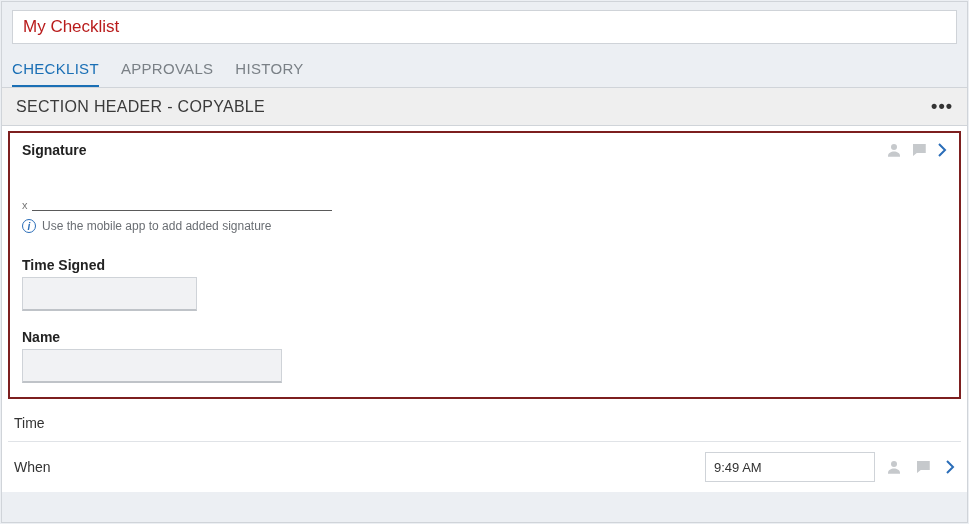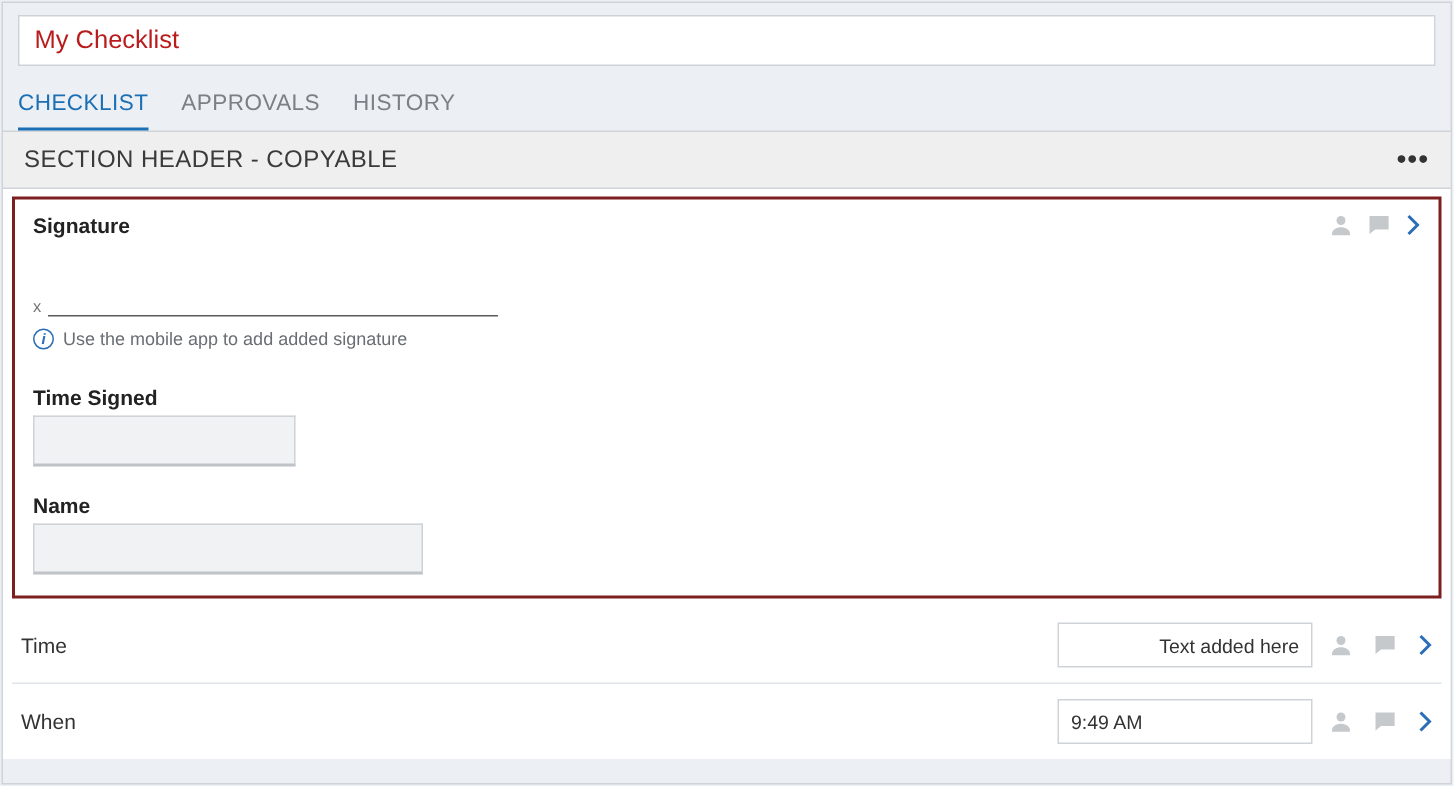--- a/index.html
+++ b/index.html
@@ -261,25 +261,6 @@
 
     <div class="row-item">
       <div class="row-label">Time</div>
-      <div class="row-right">
-        <div class="row-value-box right">Text added here</div>
-        <span class="icon-person">
-          <svg width="18" height="18" viewBox="0 0 24 24" fill="currentColor">
-              <circle cx="12" cy="8" r="4"></circle>
-              <path d="M4 20c0-4 4-6 8-6s8 2 8 6v1H4z"></path>
-            </svg>
-        </span>
-        <span class="icon-comment">
-          <svg width="20" height="18" viewBox="0 0 24 24" fill="currentColor">
-              <path d="M3 4h18v12H9l-5 4V4z"></path>
-            </svg>
-        </span>
-        <span class="chevron">
-          <svg width="10" height="16" viewBox="0 0 10 16" fill="none" stroke="currentColor" stroke-width="2">
-              <path d="M2 2l6 6-6 6"></path>
-            </svg>
-        </span>
-      </div>
     </div>
 
     <div class="row-item" style="border-bottom:none">

